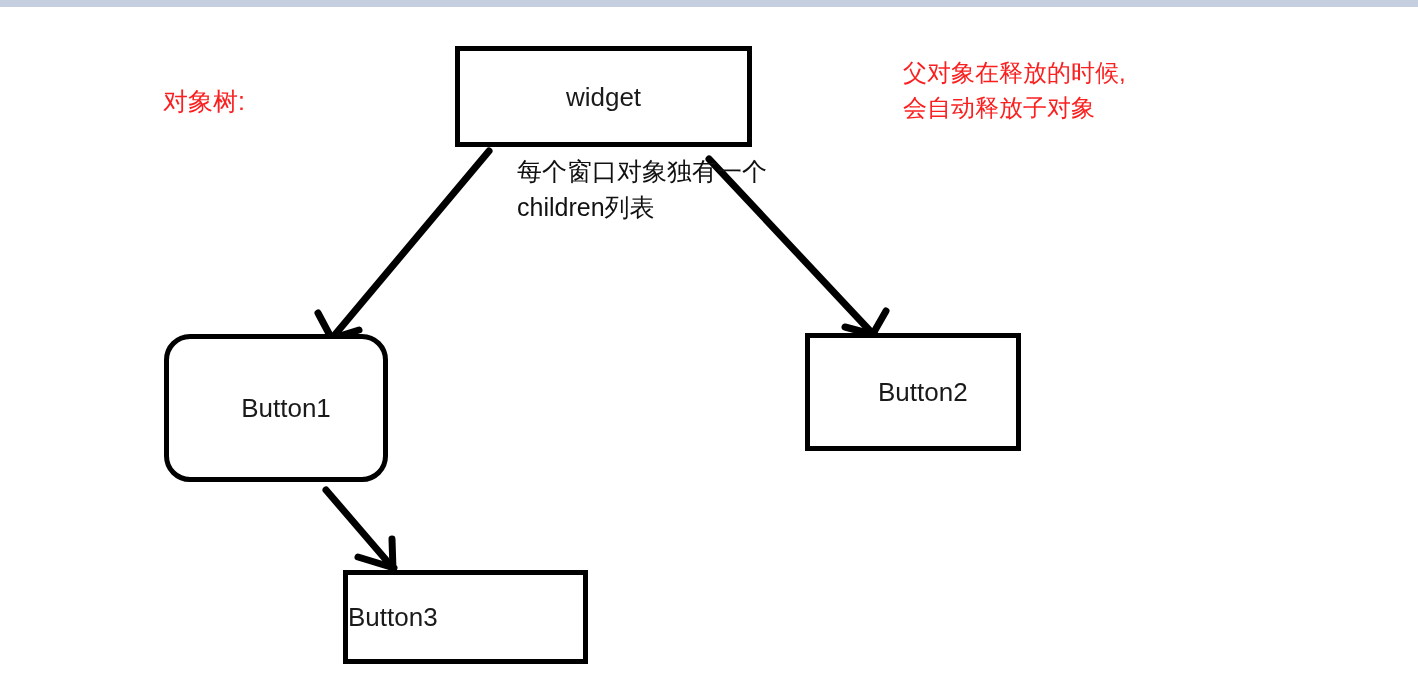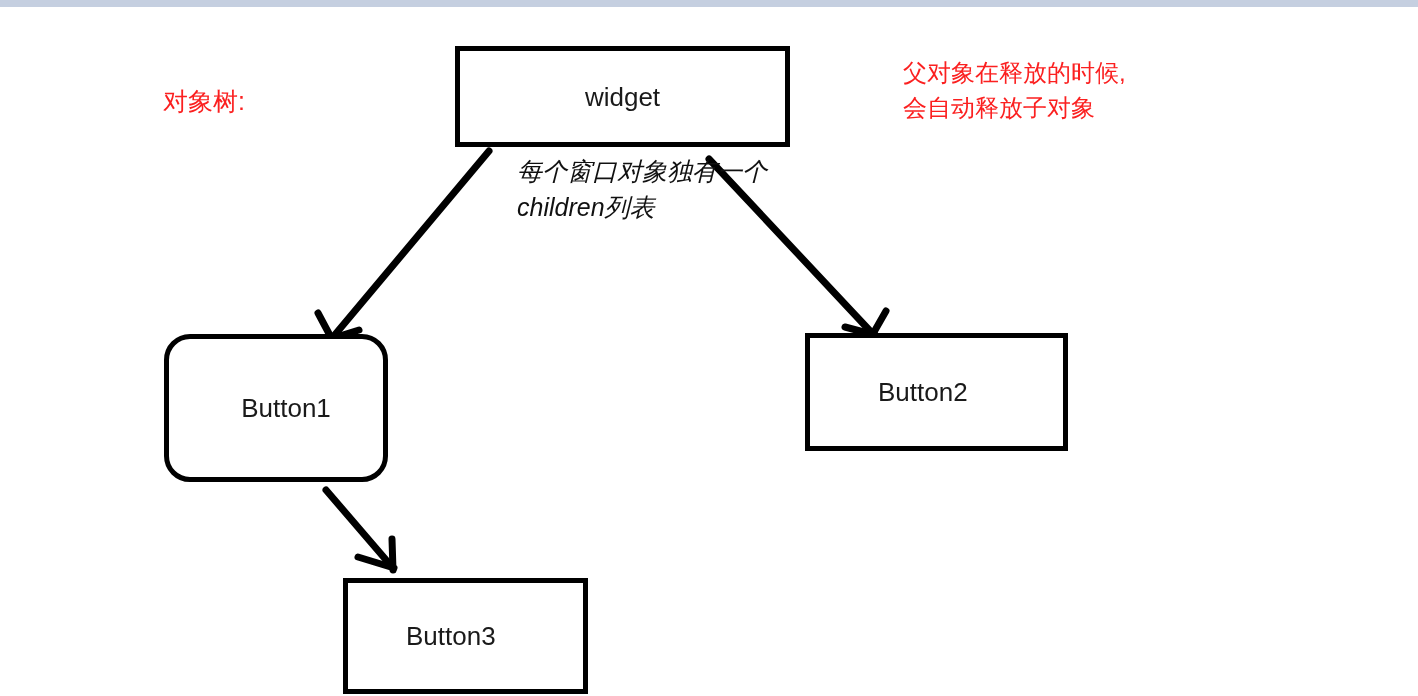--- a/index.html
+++ b/index.html
@@ -52,7 +52,7 @@
   #node-widget {
     left: 455px;
     top: 46px;
-    width: 335px;
+    width: 297px;
     height: 101px;
     justify-content: center;
   }

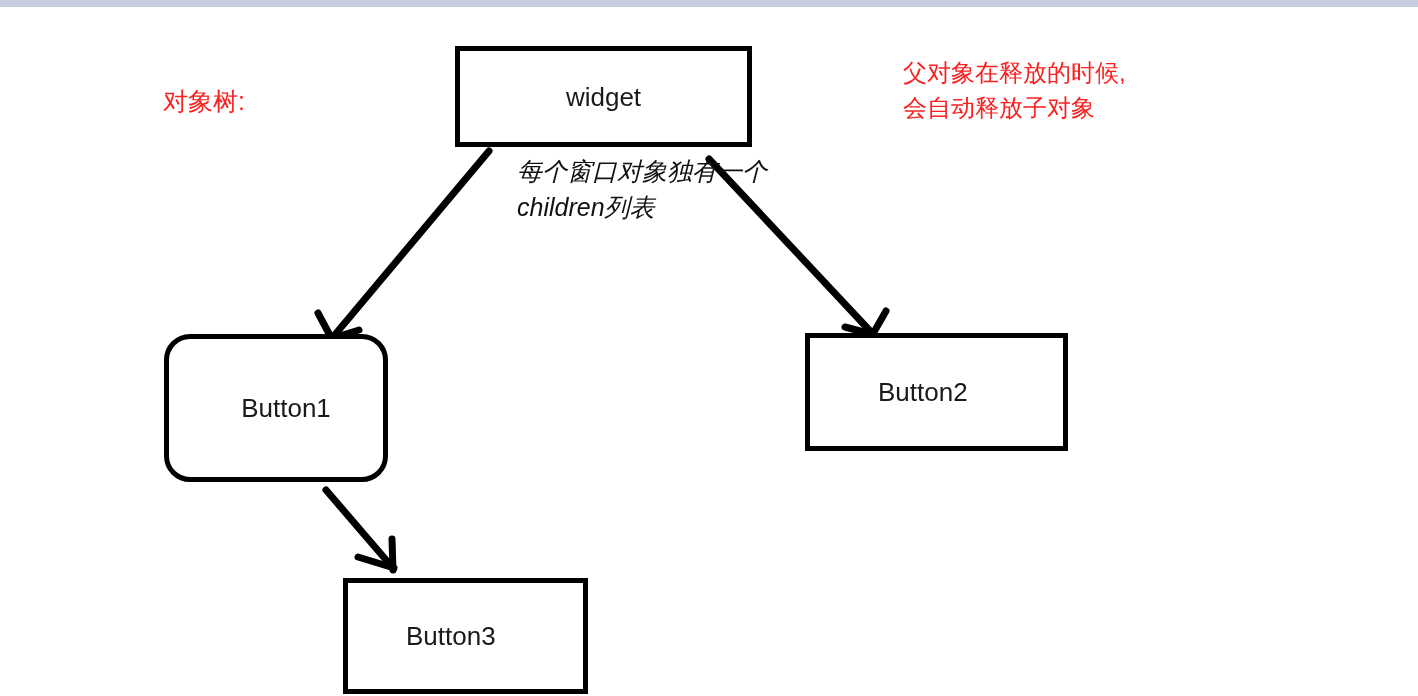--- a/index.html
+++ b/index.html
@@ -108,7 +108,6 @@
     top: 153px;
     font-size: 25px;
     color: #111111;
-    font-style: italic;
   }
 </style>
 </head>

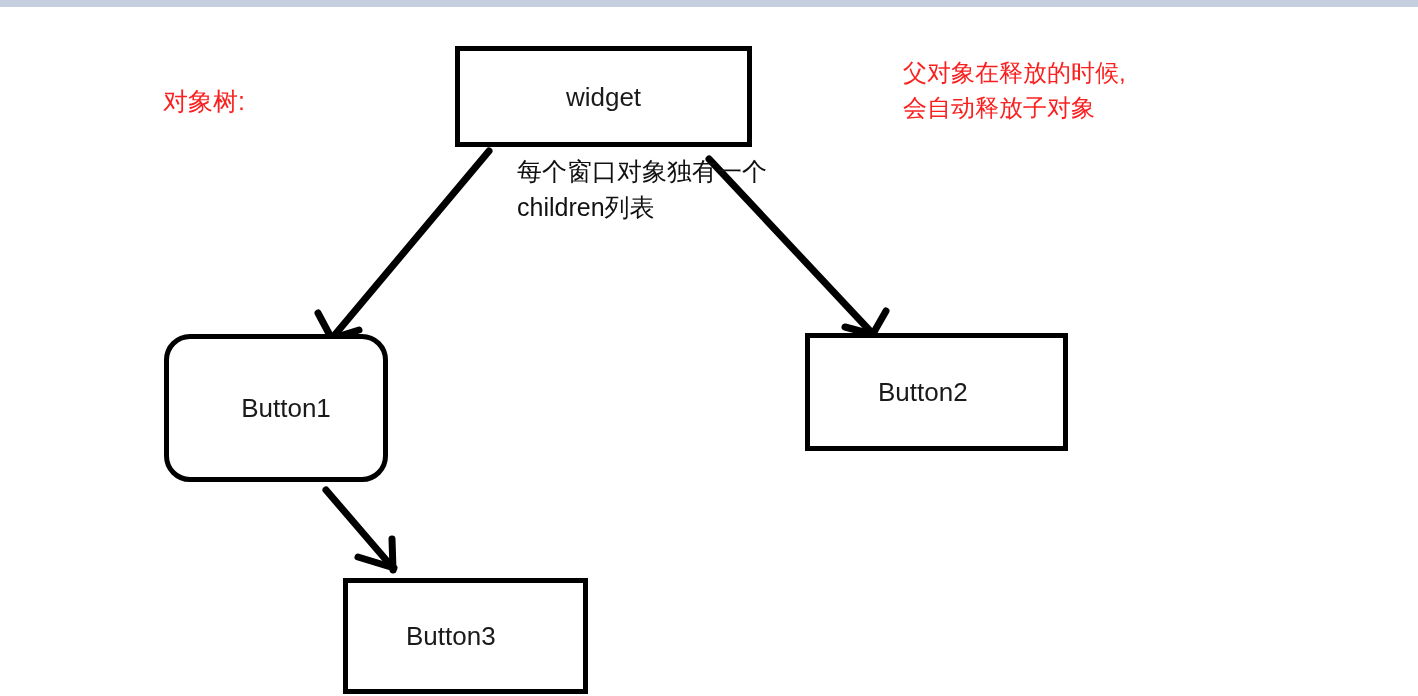--- a/index.html
+++ b/index.html
@@ -71,7 +71,7 @@
   #node-button2 {
     left: 805px;
     top: 333px;
-    width: 263px;
+    width: 216px;
     height: 118px;
     justify-content: flex-start;
     padding-left: 68px;

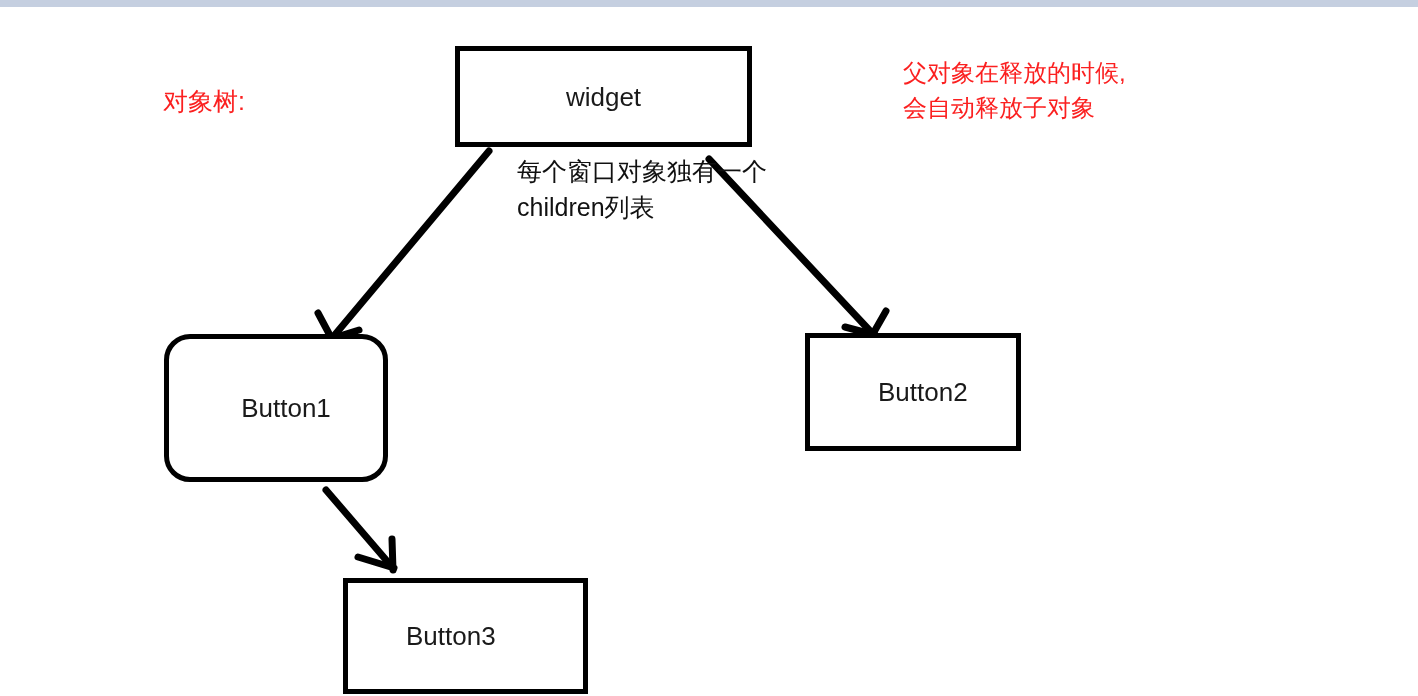--- a/index.html
+++ b/index.html
@@ -80,10 +80,8 @@
     left: 343px;
     top: 570px;
     width: 245px;
-    height: 116px;
+    height: 94px;
     justify-content: flex-start;
-    padding-left: 58px;
-    margin-top: 8px;
   }
   .annotation {
     position: absolute;

